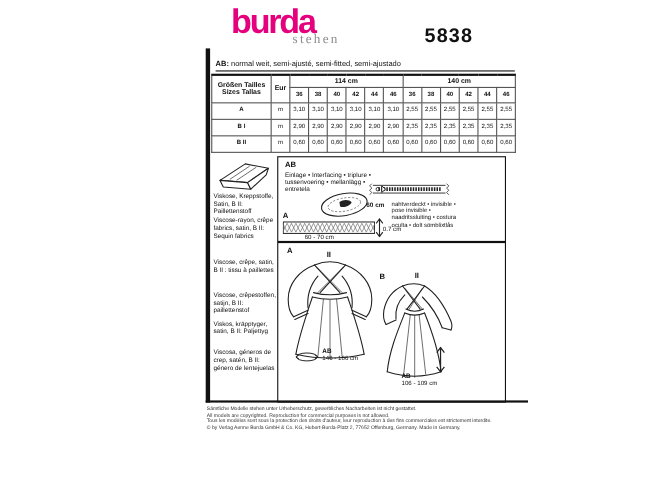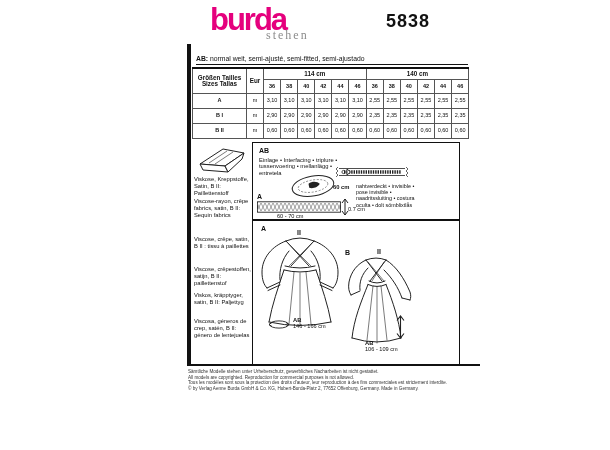--- a/index.html
+++ b/index.html
@@ -11,7 +11,7 @@
              letter-spacing:-2px;color:#e5007d;}
   .logo-sub{position:absolute;left:266px;top:28px;font-size:12px;color:#8c8c8c;
             letter-spacing:2px;font-family:"Liberation Serif",serif;}
-  .pat-number{position:absolute;left:386px;top:11px;font-size:18px;font-weight:bold;letter-spacing:1px;}
+  .pat-number{position:absolute;left:386px;top:22px;font-size:18px;font-weight:bold;letter-spacing:1px;}
 
   .left-bar{position:absolute;left:187px;top:44px;width:4px;height:322px;background:#111;}
   .title{position:absolute;left:196px;top:44px;font-size:8.5px;font-weight:bold;

